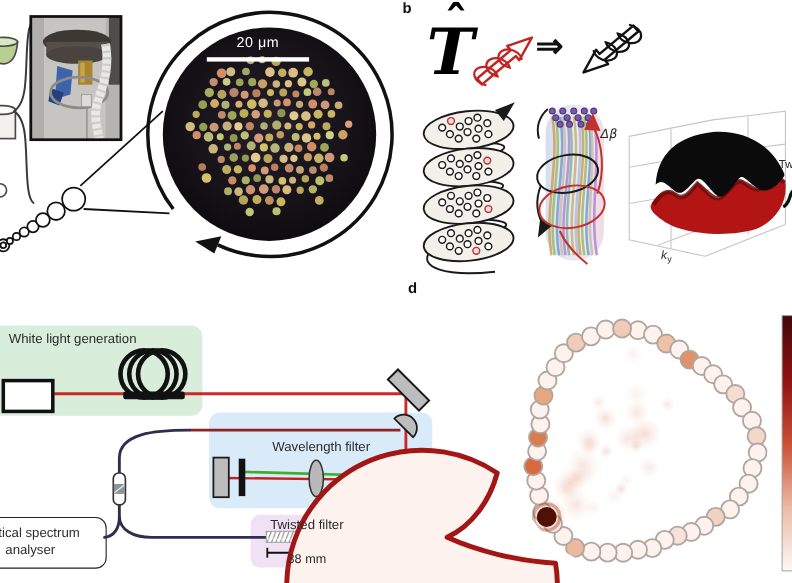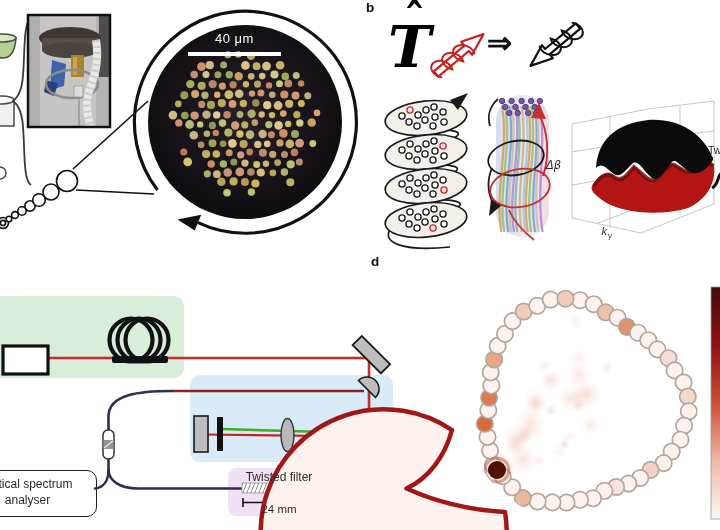--- a/index.html
+++ b/index.html
@@ -534,7 +534,7 @@
   <span class="lbl panel-letter" style="left:366px;top:0px;">b</span>
   <span class="lbl panel-letter" style="left:371px;top:254px;">d</span>
 
-  <span class="lbl scalebar-text center" style="left:188px;top:31px;width:93px;">40 μm</span>
+  <span class="lbl scalebar-text center" style="left:188px;top:31px;width:93px;">20 μm</span>
 
   <div class="that" style="left:384px;top:10px;">
     <span class="that-hat">ˆ</span>

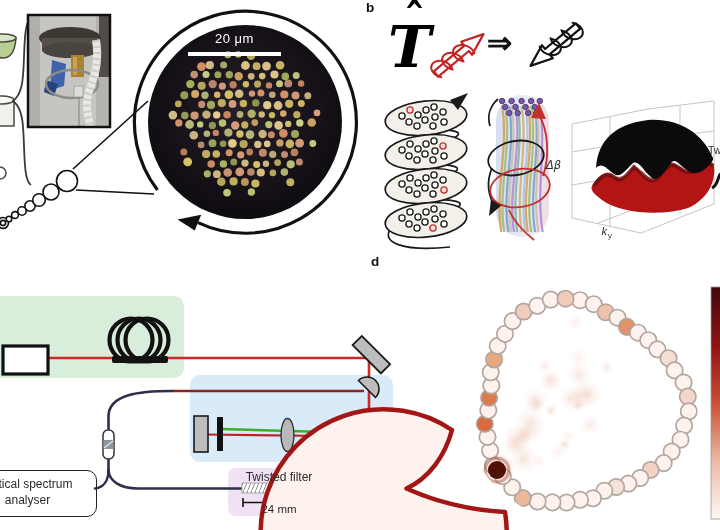--- a/index.html
+++ b/index.html
@@ -542,7 +542,7 @@
   </div>
   <span class="lbl implies" style="left:487px;top:28px;">⇒</span>
 
-  <span class="lbl math" style="left:546px;top:114px;font-size:11.5px;margin-top:44px;">Δβ</span>
+  <span class="lbl math" style="left:546px;top:114px;font-size:11.5px;">Δβ</span>
   <span class="lbl klabel" style="left:601px;top:226px;font-family:Liberation Mono, monospace;">
     <i>k</i><sub>y</sub>
   </span>

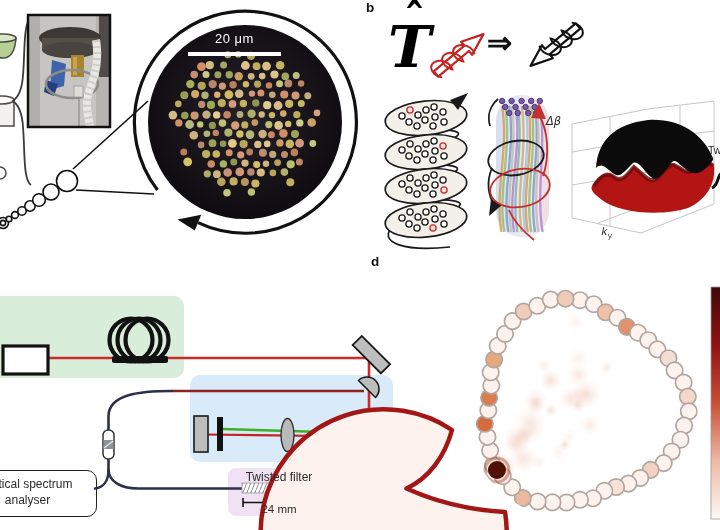--- a/index.html
+++ b/index.html
@@ -543,7 +543,7 @@
   <span class="lbl implies" style="left:487px;top:28px;">⇒</span>
 
   <span class="lbl math" style="left:546px;top:114px;font-size:11.5px;">Δβ</span>
-  <span class="lbl klabel" style="left:601px;top:226px;font-family:Liberation Mono, monospace;">
+  <span class="lbl klabel" style="left:601px;top:226px;">
     <i>k</i><sub>y</sub>
   </span>
   <span class="lbl klabel" style="left:728px;top:224px;">

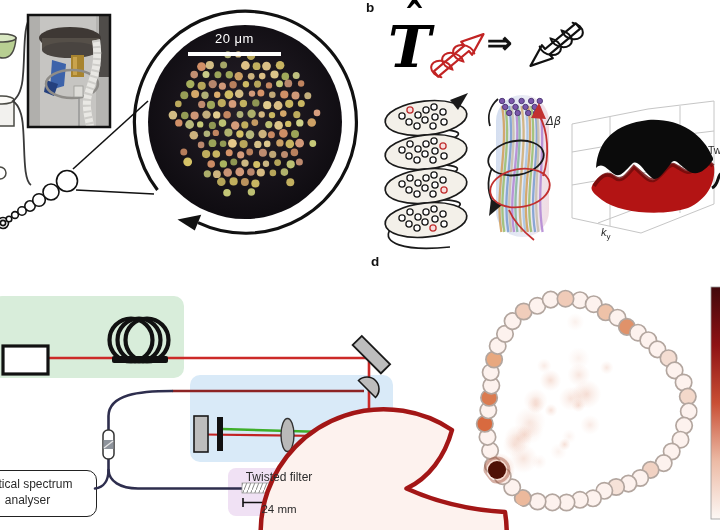--- a/index.html
+++ b/index.html
@@ -551,6 +551,7 @@
   </span>
   <span class="lbl" style="left:708px;top:144px;font-size:10.5px;">Twist</span>
 
+  <span class="lbl" style="left:8px;top:301px;">White light generation</span>
   <span class="lbl center" style="left:228px;top:470px;width:102px;">Twisted filter</span>
   <span class="lbl center small" style="left:228px;top:503px;width:102px;">24 mm</span>
   <span class="lbl center" style="left:-40px;top:477px;width:135px;line-height:1.3;">

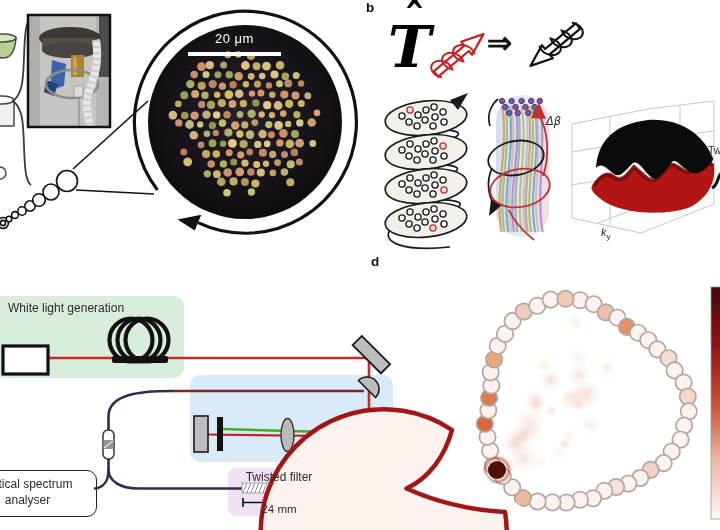--- a/index.html
+++ b/index.html
@@ -552,6 +552,7 @@
   <span class="lbl" style="left:708px;top:144px;font-size:10.5px;">Twist</span>
 
   <span class="lbl" style="left:8px;top:301px;">White light generation</span>
+  <span class="lbl center" style="left:212px;top:399px;width:160px;">Wavelength filter</span>
   <span class="lbl center" style="left:228px;top:470px;width:102px;">Twisted filter</span>
   <span class="lbl center small" style="left:228px;top:503px;width:102px;">24 mm</span>
   <span class="lbl center" style="left:-40px;top:477px;width:135px;line-height:1.3;">

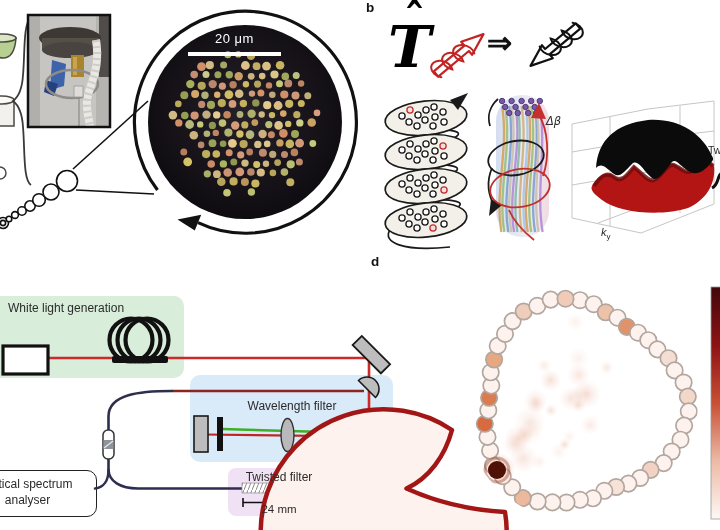--- a/index.html
+++ b/index.html
@@ -554,7 +554,7 @@
   <span class="lbl" style="left:8px;top:301px;">White light generation</span>
   <span class="lbl center" style="left:212px;top:399px;width:160px;">Wavelength filter</span>
   <span class="lbl center" style="left:228px;top:470px;width:102px;">Twisted filter</span>
-  <span class="lbl center small" style="left:228px;top:503px;width:102px;">24 mm</span>
+  <span class="lbl center small" style="left:228px;top:503px;width:102px;">38 mm</span>
   <span class="lbl center" style="left:-40px;top:477px;width:135px;line-height:1.3;">
     <span>Optical spectrum</span><br>
     <span>analyser</span>

